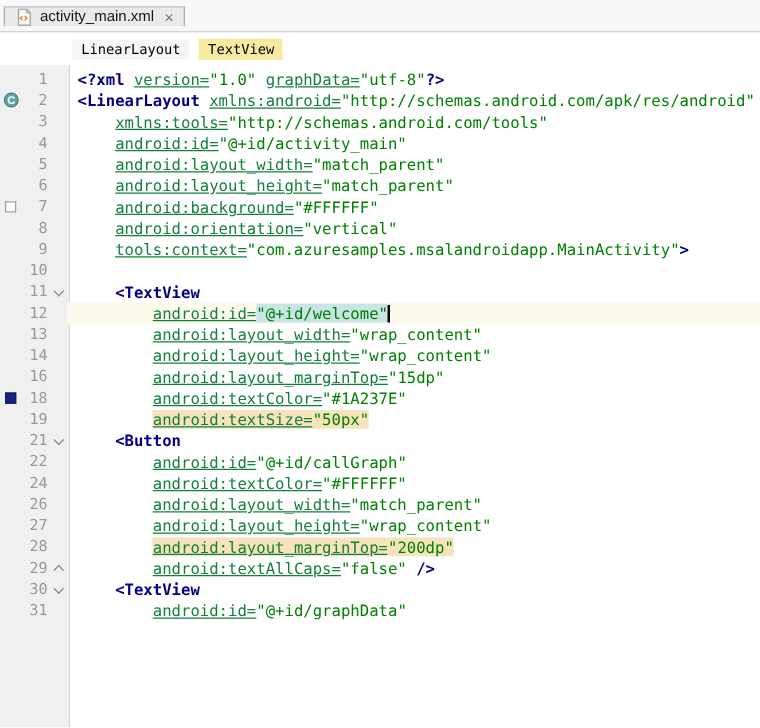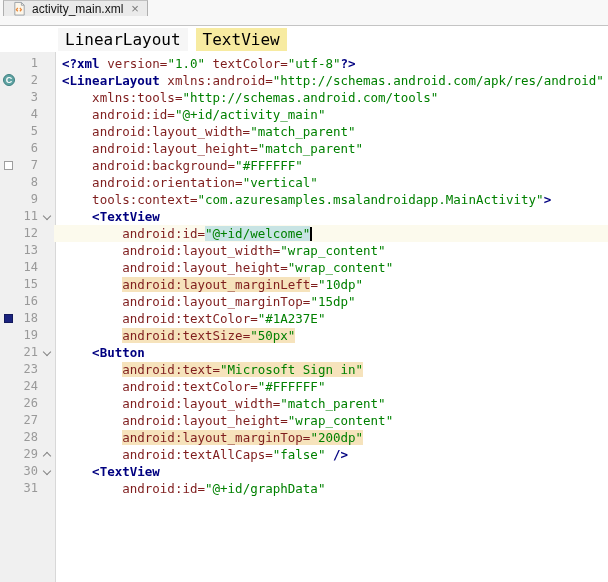--- a/index.html
+++ b/index.html
@@ -8,7 +8,7 @@
 
   
   .tabbar{height:25px;background:#F8F8F8;border-bottom:1px solid #C4C4C4;display:flex;
-    align-items:flex-start;padding-left:3px;flex:none;}
+    align-items:center;padding-left:3px;flex:none;}
   .tab{display:flex;align-items:center;gap:5px;padding:0 8px;background:#EAEAEA;
     border-left:1px solid #AFAFAF;border-right:1px solid #AFAFAF;border-top:1px solid #C0C0C0;}
   .tab-label{font-size:12px;color:#141414;}

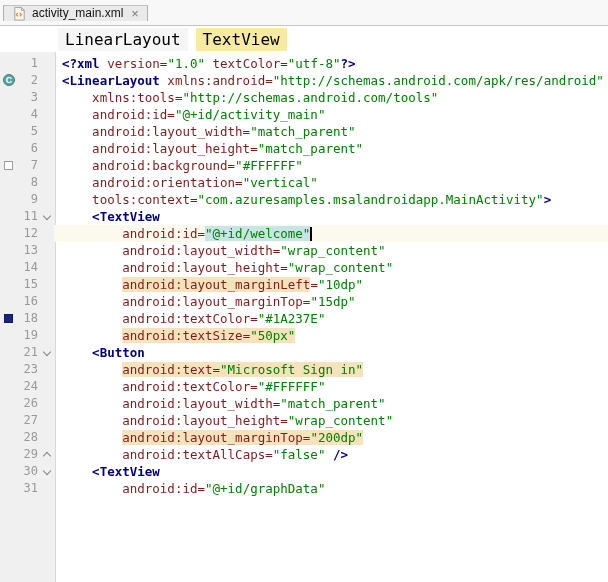--- a/index.html
+++ b/index.html
@@ -17,7 +17,7 @@
 
   
   .breadcrumbs{height:26px;background:#FFFFFF;display:flex;align-items:center;gap:8px;
-    padding-left:58px;flex:none;font-family:"DejaVu Sans Mono","Liberation Mono",monospace;font-size:16px;}
+    padding-left:58px;flex:none;font-family:"DejaVu Sans Mono","Liberation Mono",monospace;font-size:11px;}
   .crumb{padding:2px 7px;color:#000;background:#F6F6F6;cursor:pointer;}
   .crumb.current{background:#F7EBA1;}
 

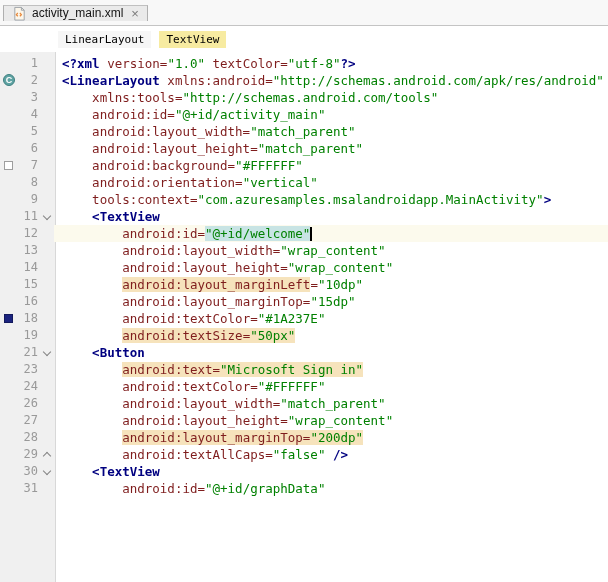--- a/index.html
+++ b/index.html
@@ -35,7 +35,7 @@
   .code.caret-row{background:#FCFAED;}
 
   .tok.tag{color:#000080;font-weight:bold;}
-  .tok.attr{color:#7f1d1d;}
+  .tok.attr{color:#15803d;text-decoration:underline;}
   .tok.val{color:#008000;}
   .tok.plain{color:#000000;}
   .tok.hl-tan{background:#F6E3BC;}

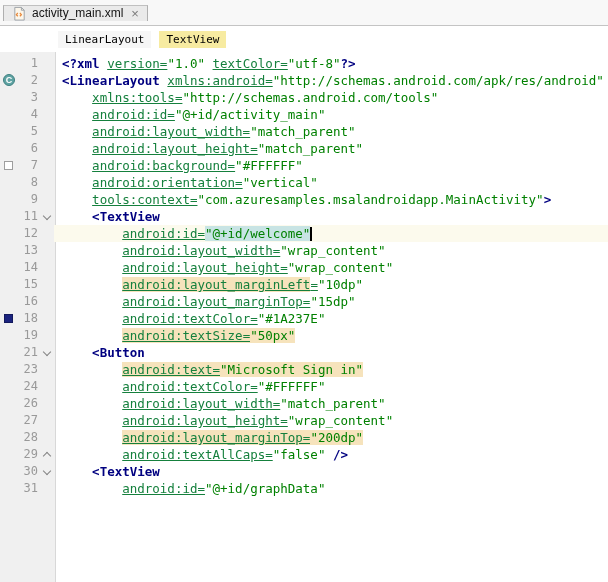--- a/index.html
+++ b/index.html
@@ -83,7 +83,7 @@
         <span class="gcell g-icon"></span>
         <span class="gcell g-num">1</span>
         <span class="gcell g-fold"></span>
-        <span class="code"><span class="tok tag">&lt;?xml </span><span class="tok attr">version=</span><span class="tok val">"1.0"</span><span class="tok plain"> </span><span class="tok attr">textColor=</span><span class="tok val">"utf-8"</span><span class="tok tag">?&gt;</span></span>
+        <span class="code"><span class="tok tag">&lt;?xml </span><span class="tok attr">version=</span><span class="tok val">"1.0"</span><span class="tok plain"> </span><span class="tok attr">graphData=</span><span class="tok val">"utf-8"</span><span class="tok tag">?&gt;</span></span>
       </div>
       <div class="line">
         <span class="gcell g-icon">

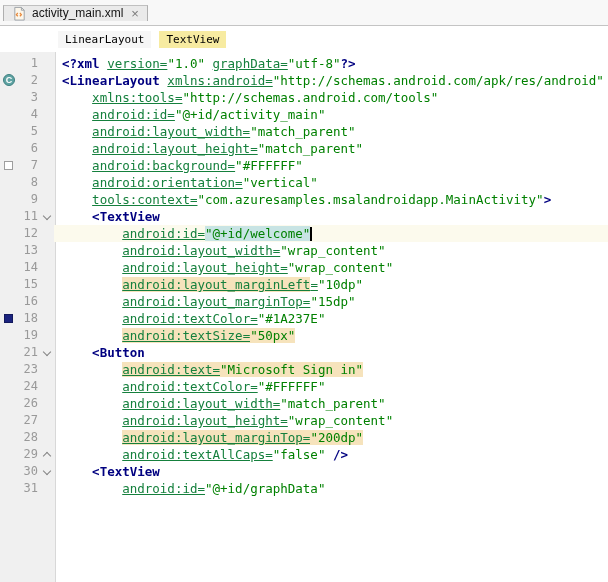--- a/index.html
+++ b/index.html
@@ -139,6 +139,12 @@
       </div>
       <div class="line">
         <span class="gcell g-icon"></span>
+        <span class="gcell g-num">10</span>
+        <span class="gcell g-fold"></span>
+        <span class="code"></span>
+      </div>
+      <div class="line">
+        <span class="gcell g-icon"></span>
         <span class="gcell g-num">11</span>
         <span class="gcell g-fold fold-down"></span>
         <span class="code"><span class="tok plain">    </span><span class="tok tag">&lt;TextView</span></span>

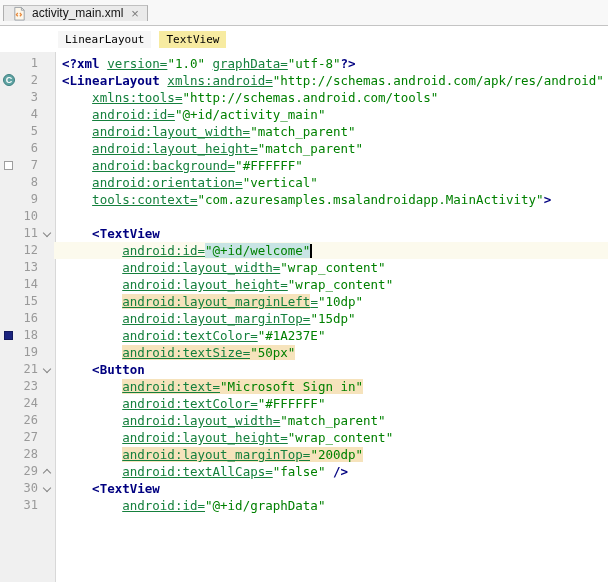--- a/index.html
+++ b/index.html
@@ -169,12 +169,6 @@
       </div>
       <div class="line">
         <span class="gcell g-icon"></span>
-        <span class="gcell g-num">15</span>
-        <span class="gcell g-fold"></span>
-        <span class="code"><span class="tok plain">        </span><span class="tok attr hl-tan">android:layout_marginLeft</span><span class="tok attr">=</span><span class="tok val">"10dp"</span></span>
-      </div>
-      <div class="line">
-        <span class="gcell g-icon"></span>
         <span class="gcell g-num">16</span>
         <span class="gcell g-fold"></span>
         <span class="code"><span class="tok plain">        </span><span class="tok attr">android:layout_marginTop=</span><span class="tok val">"15dp"</span></span>

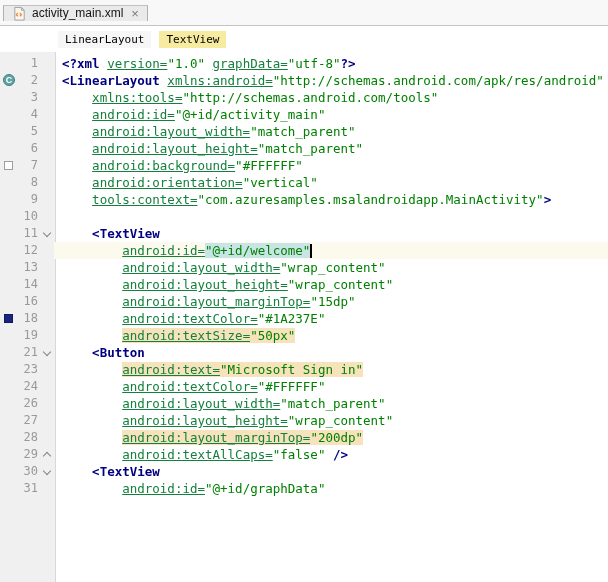--- a/index.html
+++ b/index.html
@@ -195,6 +195,12 @@
       </div>
       <div class="line">
         <span class="gcell g-icon"></span>
+        <span class="gcell g-num">22</span>
+        <span class="gcell g-fold"></span>
+        <span class="code"><span class="tok plain">        </span><span class="tok attr">android:id=</span><span class="tok val">"@+id/callGraph"</span></span>
+      </div>
+      <div class="line">
+        <span class="gcell g-icon"></span>
         <span class="gcell g-num">23</span>
         <span class="gcell g-fold"></span>
         <span class="code"><span class="tok plain">        </span><span class="tok attr hl-tan">android:text=</span><span class="tok val hl-tan">"Microsoft Sign in"</span></span>

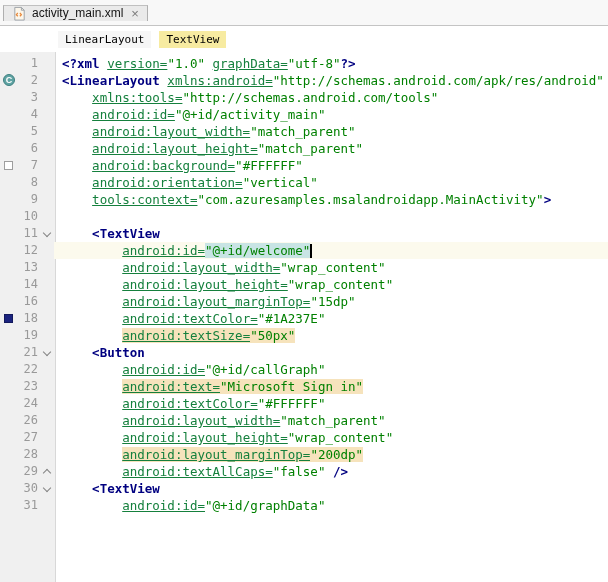--- a/index.html
+++ b/index.html
@@ -201,12 +201,6 @@
       </div>
       <div class="line">
         <span class="gcell g-icon"></span>
-        <span class="gcell g-num">23</span>
-        <span class="gcell g-fold"></span>
-        <span class="code"><span class="tok plain">        </span><span class="tok attr hl-tan">android:text=</span><span class="tok val hl-tan">"Microsoft Sign in"</span></span>
-      </div>
-      <div class="line">
-        <span class="gcell g-icon"></span>
         <span class="gcell g-num">24</span>
         <span class="gcell g-fold"></span>
         <span class="code"><span class="tok plain">        </span><span class="tok attr">android:textColor=</span><span class="tok val">"#FFFFFF"</span></span>

